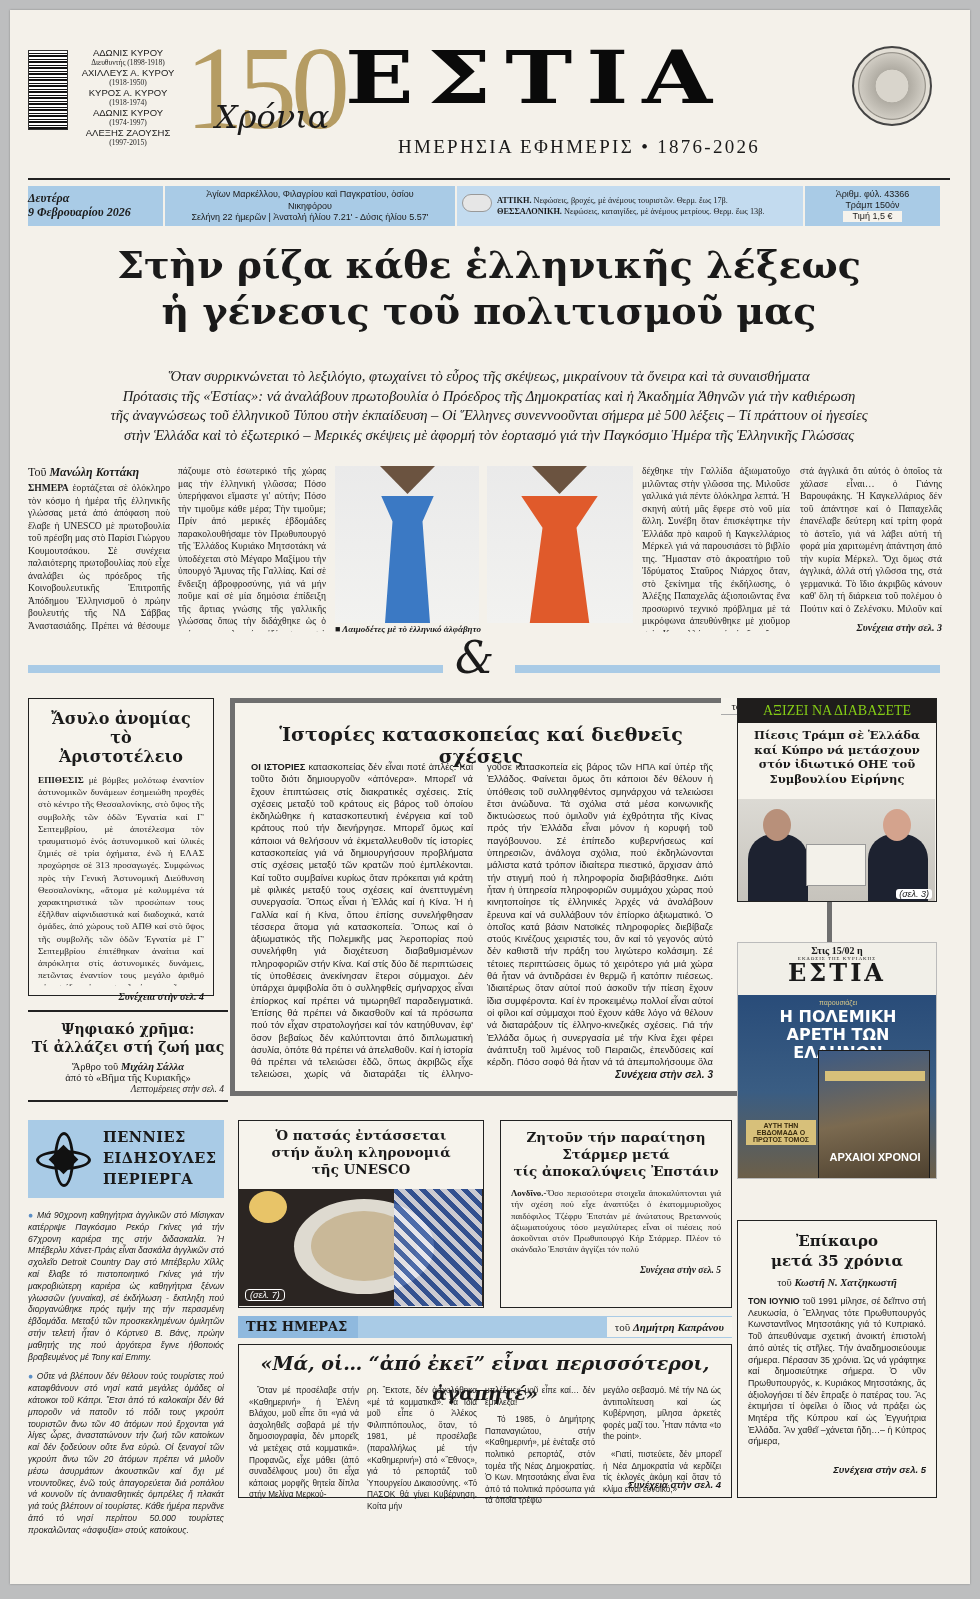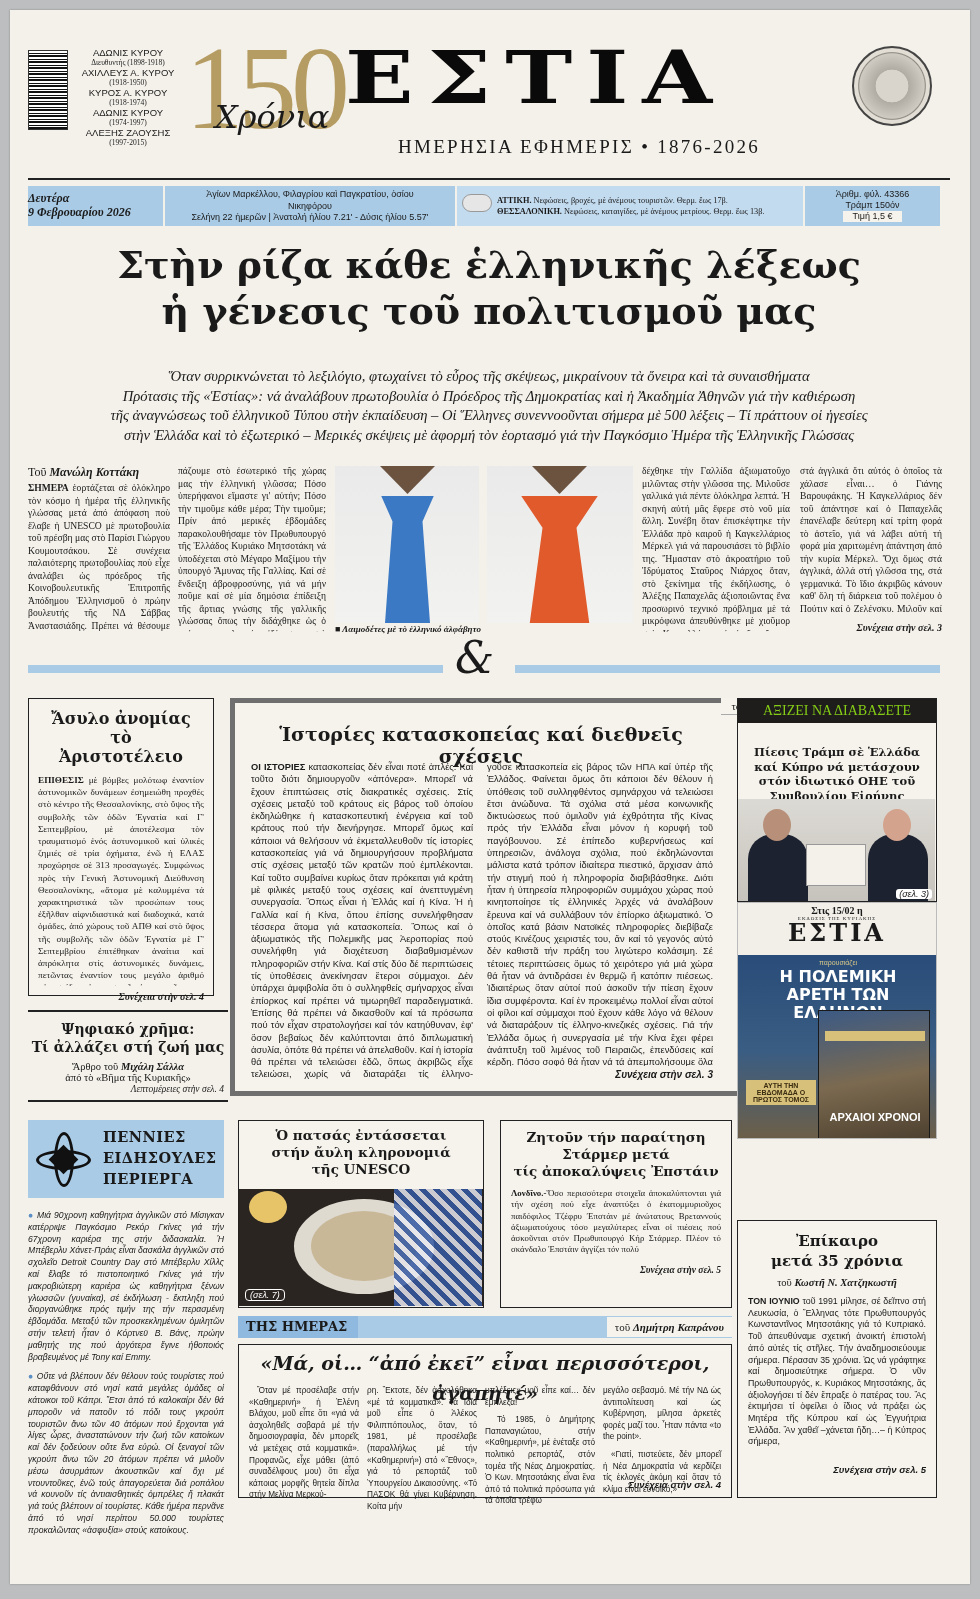--- a/index.html
+++ b/index.html
@@ -134,7 +134,7 @@
 
  <div class="abs" style="left:727px;top:688px;width:200px;height:204px;border:1.5px solid #222;background:#f6f3ec">
   <div style="background:#1f1d1c;color:#84cc16;text-align:center;font-family:'Liberation Serif',serif;font-size:14px;line-height:24px">ΑΞΙΖΕΙ ΝΑ ΔΙΑΒΑΣΕΤΕ</div>
-  <div style="text-align:center;font-family:'DejaVu Serif',serif;font-weight:bold;font-size:11.5px;line-height:14.5px;padding:22px 10px">Πίεσις Τράμπ σὲ Ἑλλάδα καί Κύπρο νά μετάσχουν στόν ἰδιωτικό ΟΗΕ τοῦ Συμβουλίου Εἰρήνης</div>
+  <div style="text-align:center;font-family:'DejaVu Serif',serif;font-weight:bold;font-size:11.5px;line-height:14.5px;padding:5px 10px">Πίεσις Τράμπ σὲ Ἑλλάδα καί Κύπρο νά μετάσχουν στόν ἰδιωτικό ΟΗΕ τοῦ Συμβουλίου Εἰρήνης</div>
   <div class="abs img" style="left:0;top:100px;width:197px;height:102px;background:linear-gradient(180deg,#dcdad4,#c6c3bc)">
    <div class="abs" style="left:10px;top:35px;width:60px;height:67px;background:#1d2230;border-radius:25px 25px 0 0"></div>
    <div class="abs" style="left:25px;top:10px;width:28px;height:32px;background:#b8907a;border-radius:50%"></div>

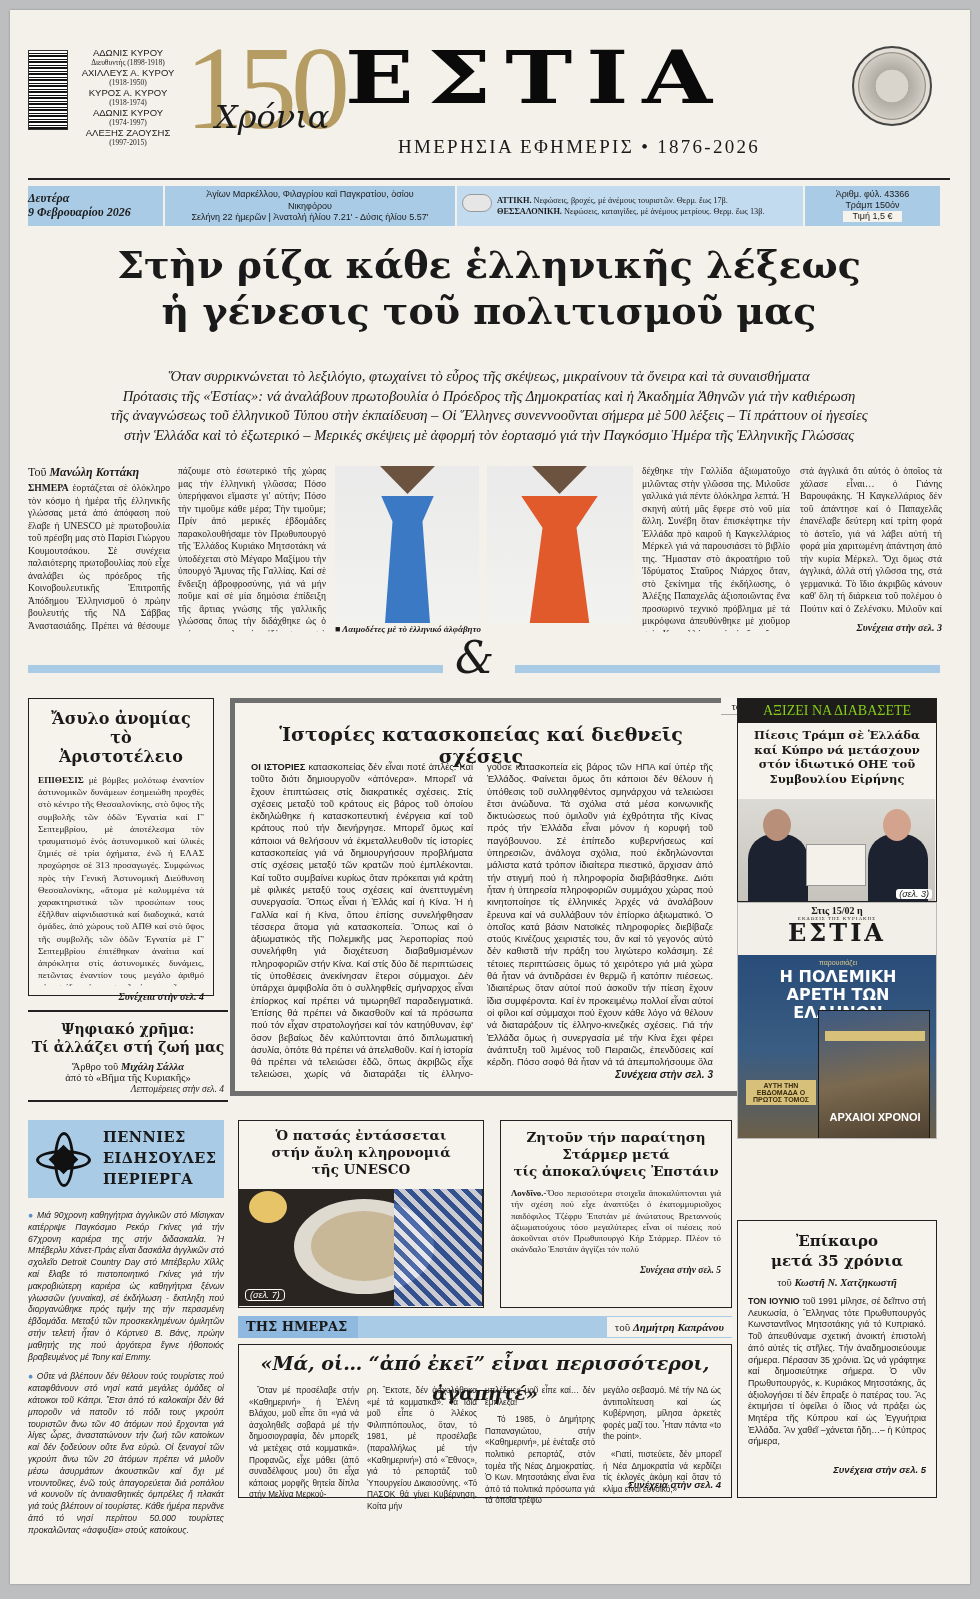--- a/index.html
+++ b/index.html
@@ -145,7 +145,7 @@
   </div>
  </div>
 
- <div class="abs img" style="left:727px;top:892px;width:200px;height:237px;background:#f1efe8;border:1px solid #bbb">
+ <div class="abs img" style="left:727px;top:932px;width:200px;height:237px;background:#f1efe8;border:1px solid #bbb">
   <div style="text-align:center;font-family:'Liberation Serif',serif;font-weight:bold;font-size:10px;margin-top:2px">Στις 15/02 η</div>
   <div style="text-align:center;font-family:'Liberation Serif',serif;font-size:5px;letter-spacing:1px">ΕΚΔΟΣΙΣ ΤΗΣ ΚΥΡΙΑΚΗΣ</div>
   <div style="text-align:center;font-family:'DejaVu Serif',serif;font-weight:bold;font-size:24px;line-height:24px;letter-spacing:3px">ΕΣΤΙΑ</div>

